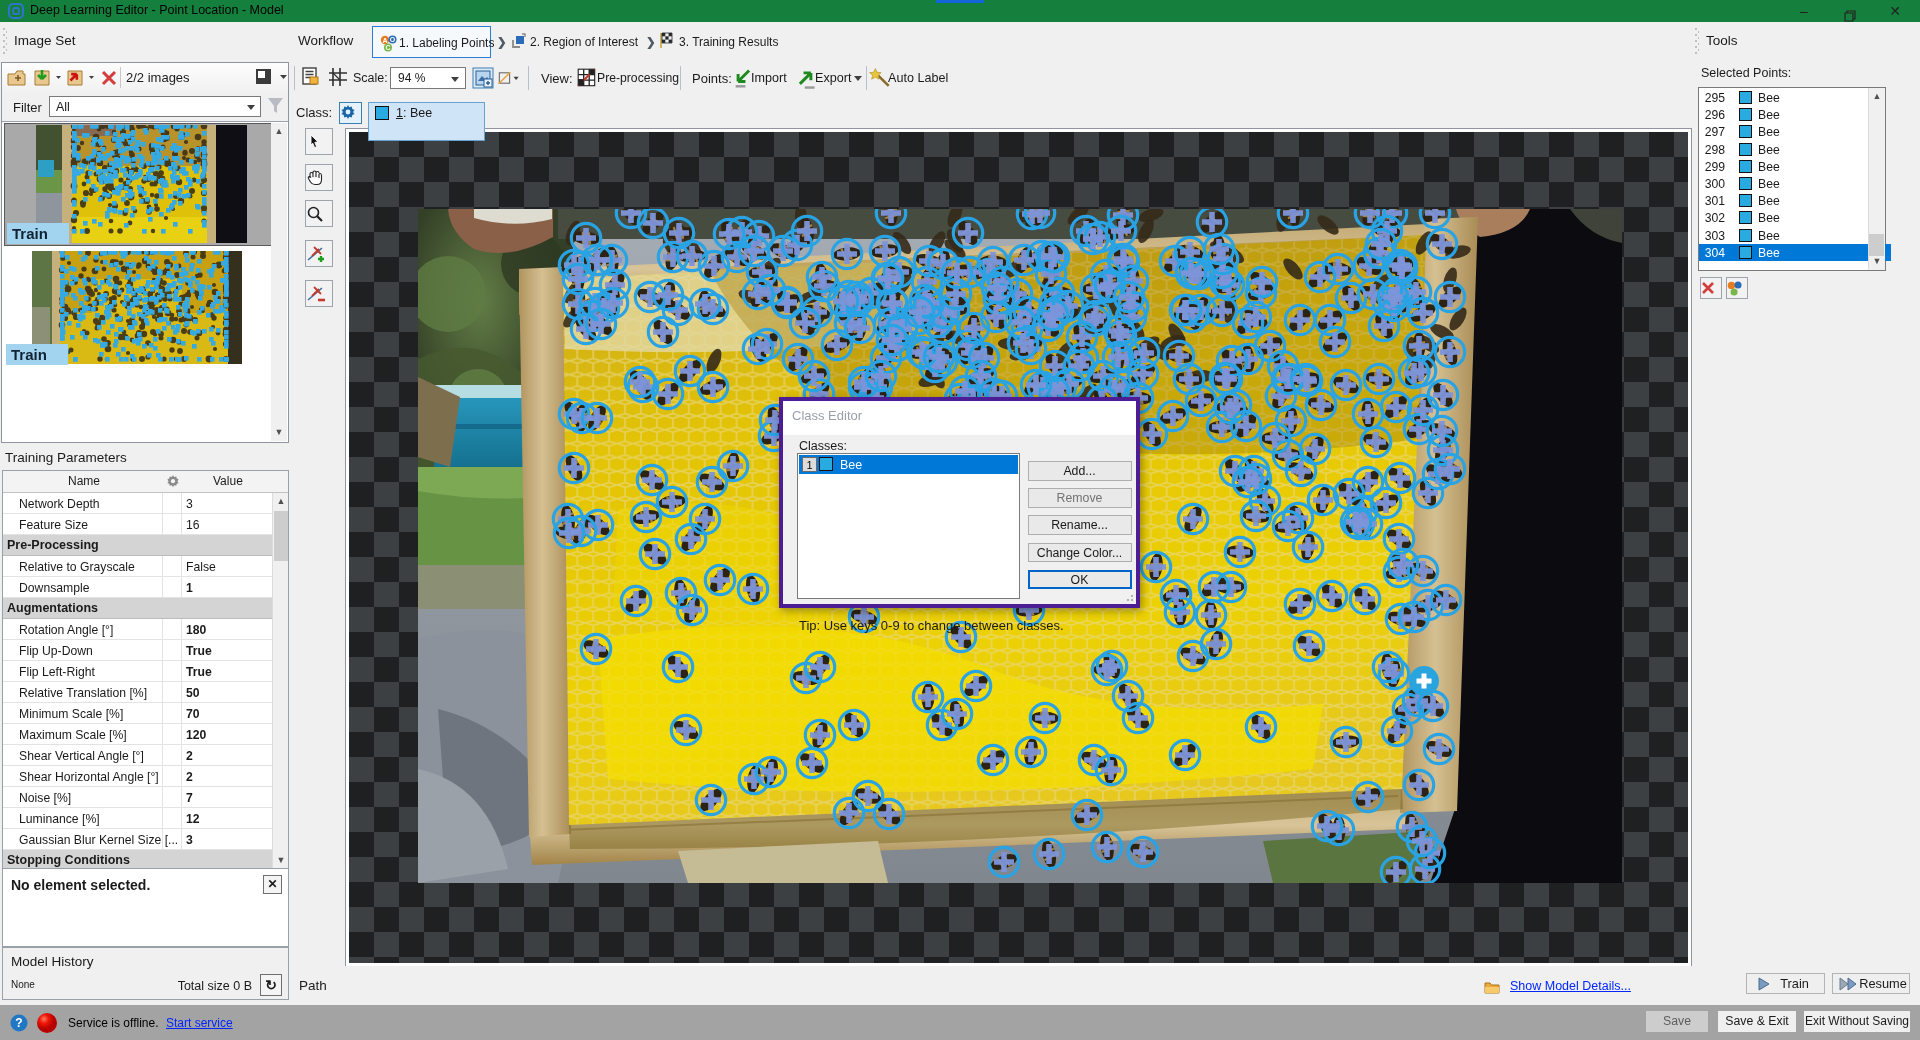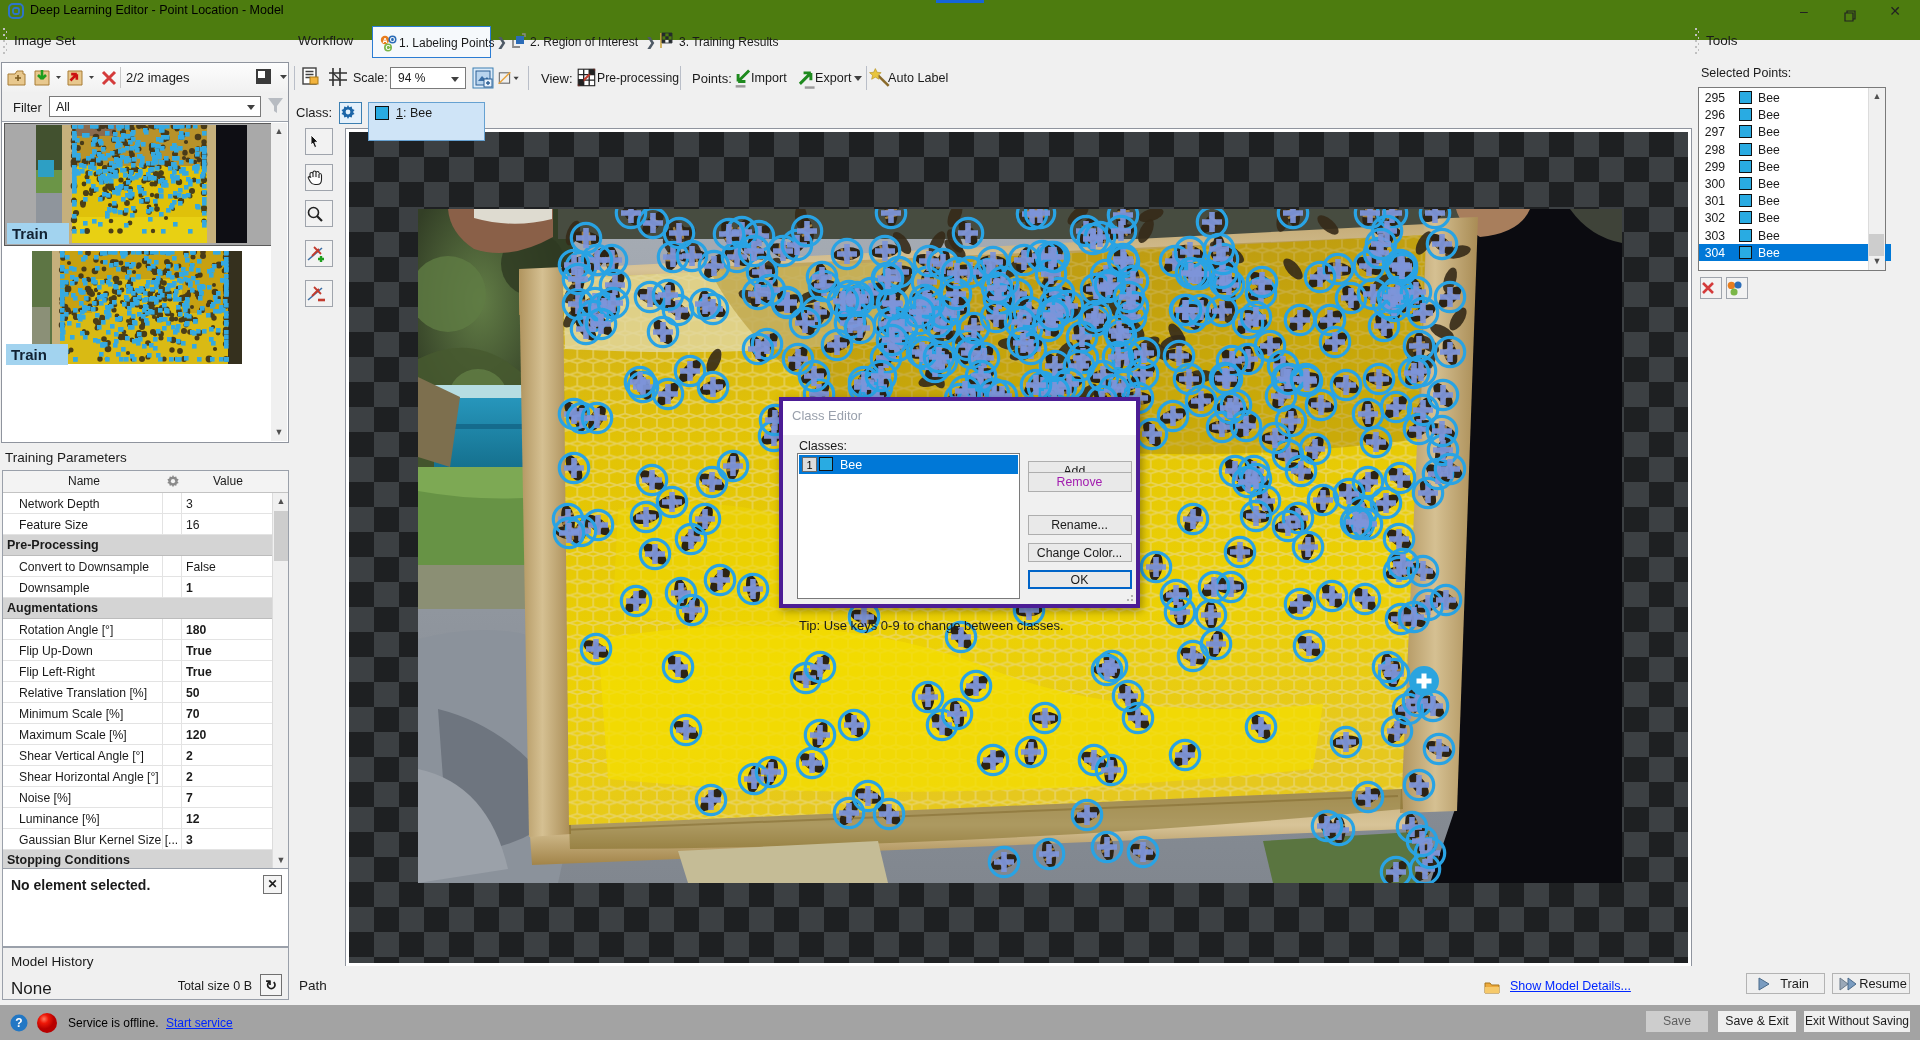--- a/index.html
+++ b/index.html
@@ -4,7 +4,7 @@
 html,body{width:1920px;height:1040px;overflow:hidden}
 body{font-family:"Liberation Sans",sans-serif;background:#f0f0f0;position:relative;font-size:12px;color:#1a1a1a}
 
-#titlebar{position:absolute;left:0;top:0;width:1920px;height:40px;background:#4d7c0f}
+#titlebar{position:absolute;left:0;top:0;width:1920px;height:22px;background:#15803d}
 #tb-icon{position:absolute;left:8px;top:3px;width:16px;height:16px}
 #tb-text{position:absolute;left:30px;top:3px;font-size:12.5px;color:#000}
 #tb-blue{position:absolute;left:936px;top:0;width:48px;height:3px;background:#1565d8}

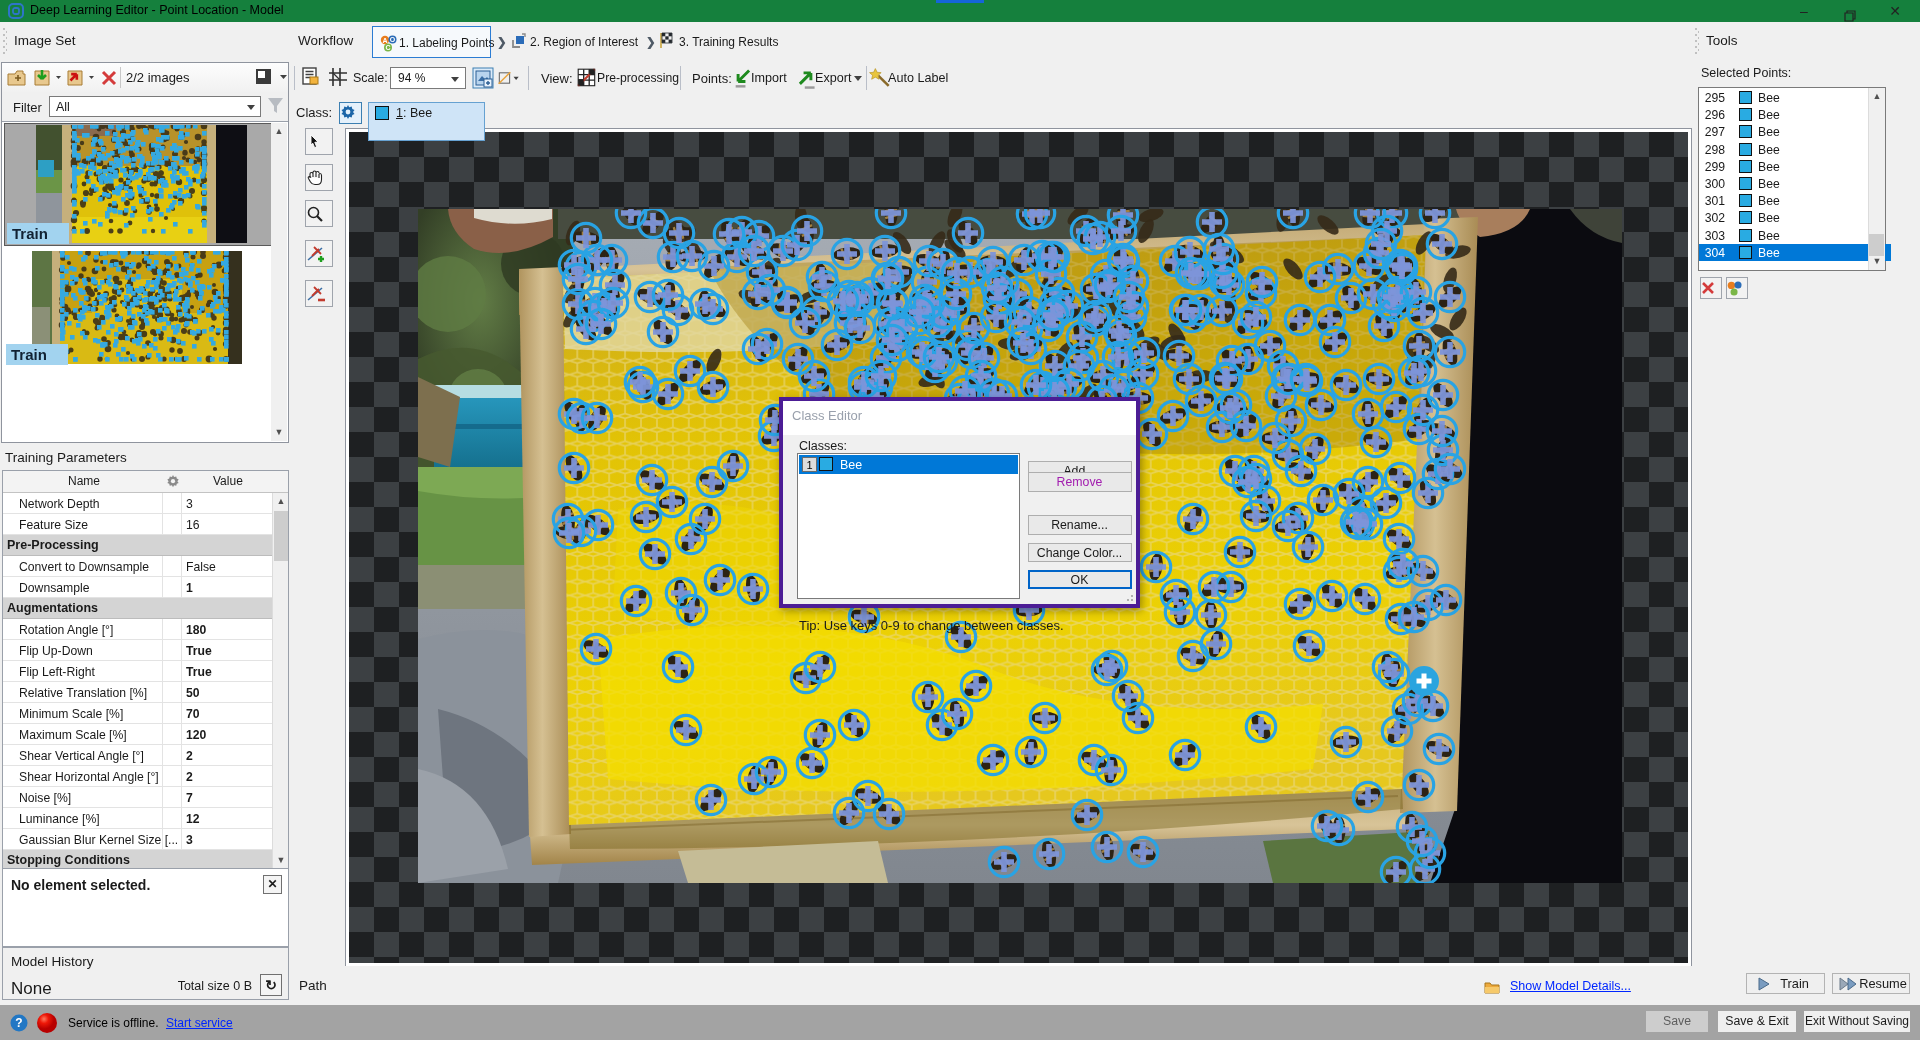--- a/index.html
+++ b/index.html
@@ -4081,7 +4081,7 @@
       </div>
  </div>
  <div class="dbtn" style="top:60px">Add...</div>
- <div class="dbtn" style="top:71px;color:#a21caf">Remove</div>
+ <div class="dbtn" style="top:87px;color:#737373">Remove</div>
  <div class="dbtn" style="top:114px">Rename...</div>
  <div class="dbtn" style="top:141.5px">Change Color...</div>
  <div class="dbtn" style="top:168.5px;border:1px solid #0064c8;box-shadow:inset 0 0 0 1px #0064c8">OK</div>

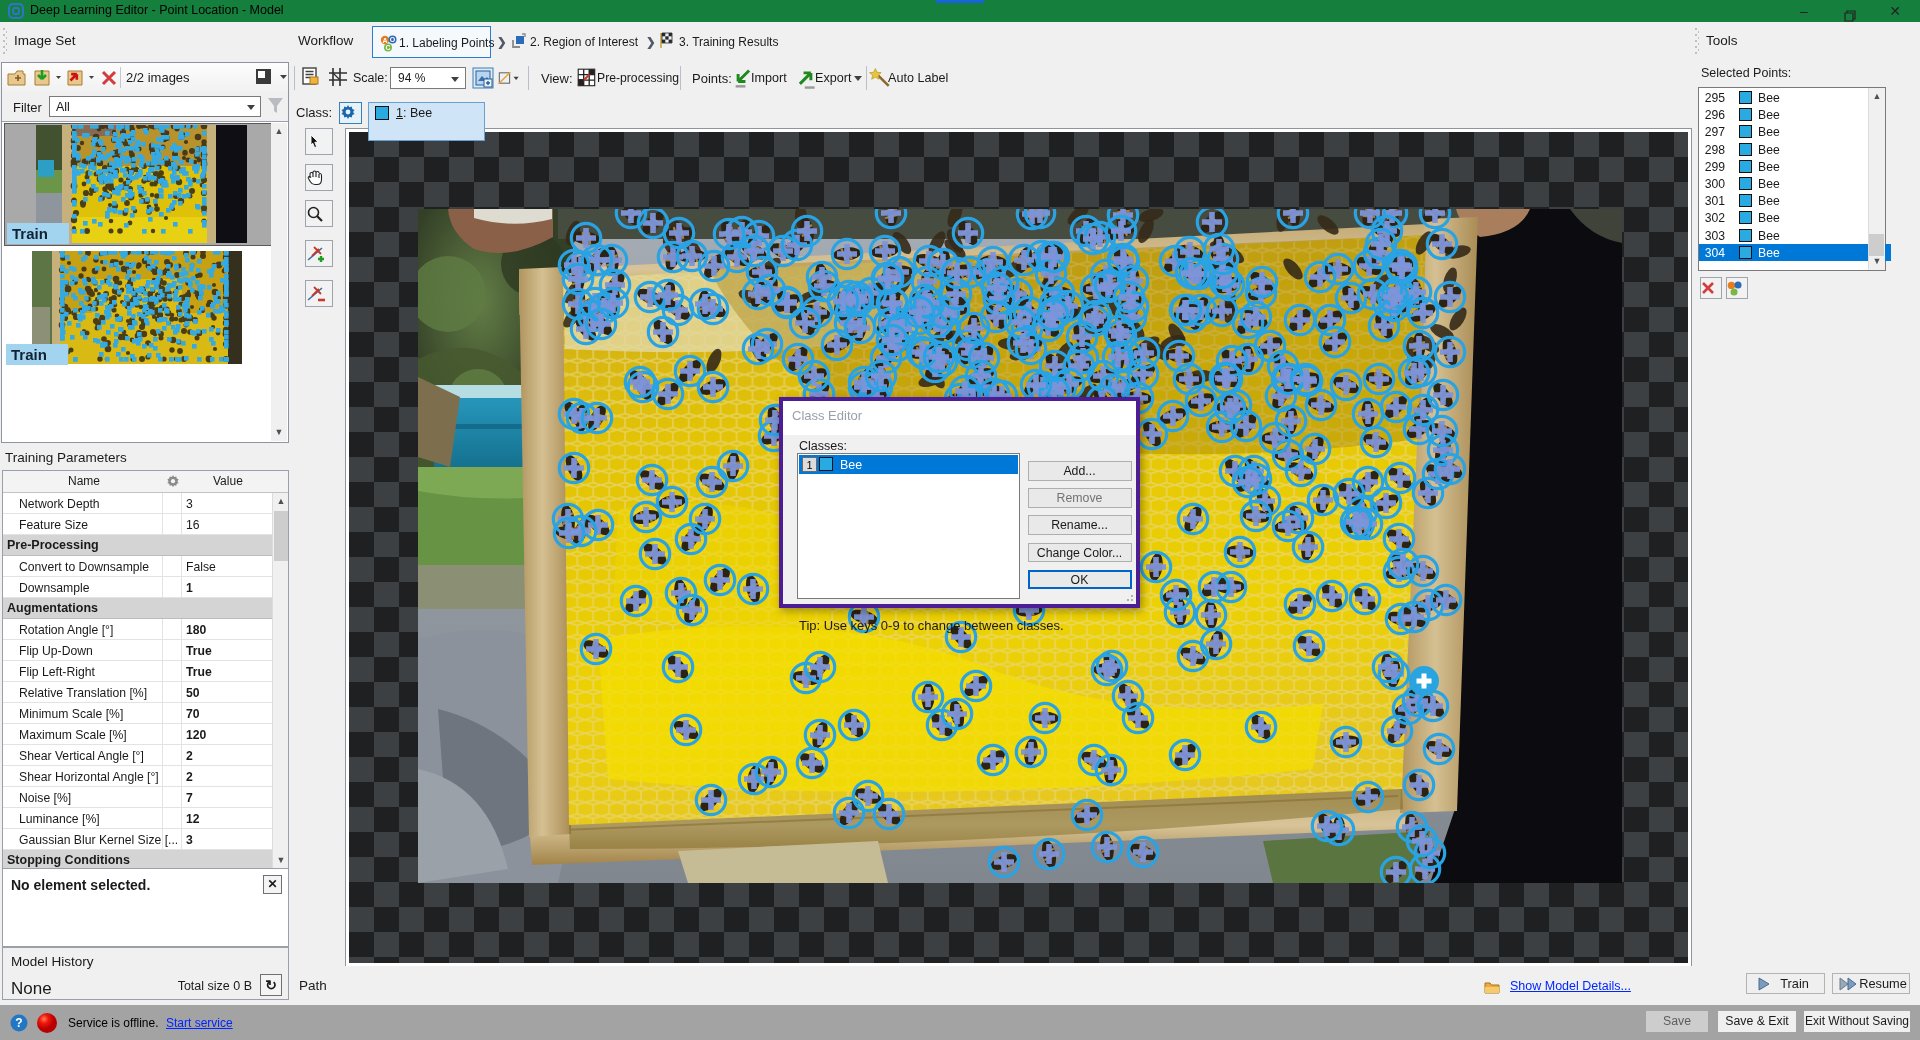--- a/index.html
+++ b/index.html
@@ -3727,7 +3727,7 @@
         <span>Pre-Processing</span>
       </div>
       <div class="prow" style="top:63px">
-        <span class="pn">Convert to Downsample</span>
+        <span class="pn">Relative to Grayscale</span>
         <span class="pv" style="">False</span>
       </div>
       <div class="prow" style="top:84px">

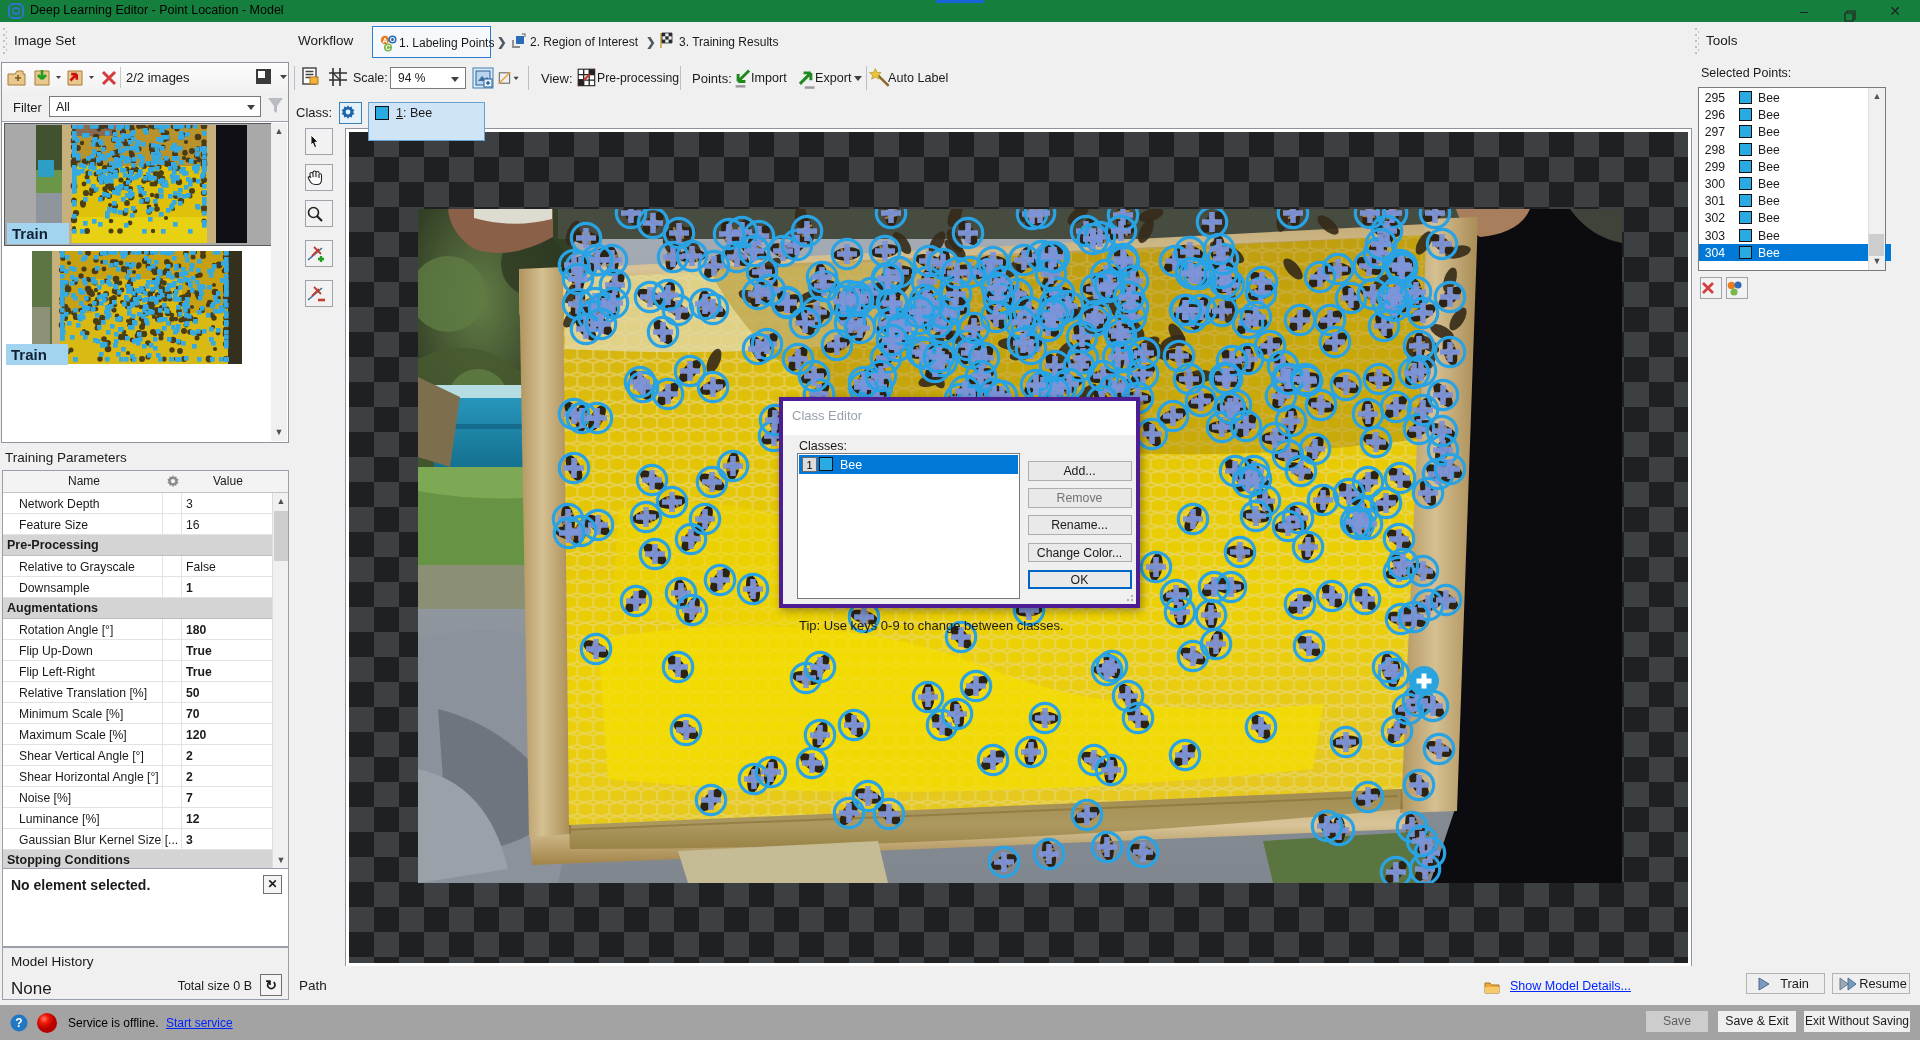--- a/index.html
+++ b/index.html
@@ -40,7 +40,7 @@
 #nes .x{position:absolute;right:6px;top:6px;width:19px;height:19px;border:1px solid #707070;background:#f4f4f4;text-align:center;line-height:17px;font-size:12px;font-weight:bold}
 #mh-box{position:absolute;left:2px;top:947px;width:287px;height:53px;border:1px solid #9aa0aa;border-top:1px solid #9aa0aa;background:#f0f0f0}
 #mh-title{position:absolute;left:8px;top:6px;font-size:13.5px}
-#mh-none{position:absolute;left:8px;top:31px;font-size:17px}
+#mh-none{position:absolute;left:8px;top:31px;font-size:10px}
 #mh-size{position:absolute;right:36px;top:31px;font-size:12.5px}
 #mh-refresh{position:absolute;right:6px;top:26px;width:22px;height:22px;border:1px solid #707070;background:#f4f4f4;text-align:center;line-height:20px;font-size:14px;font-weight:bold}
 

